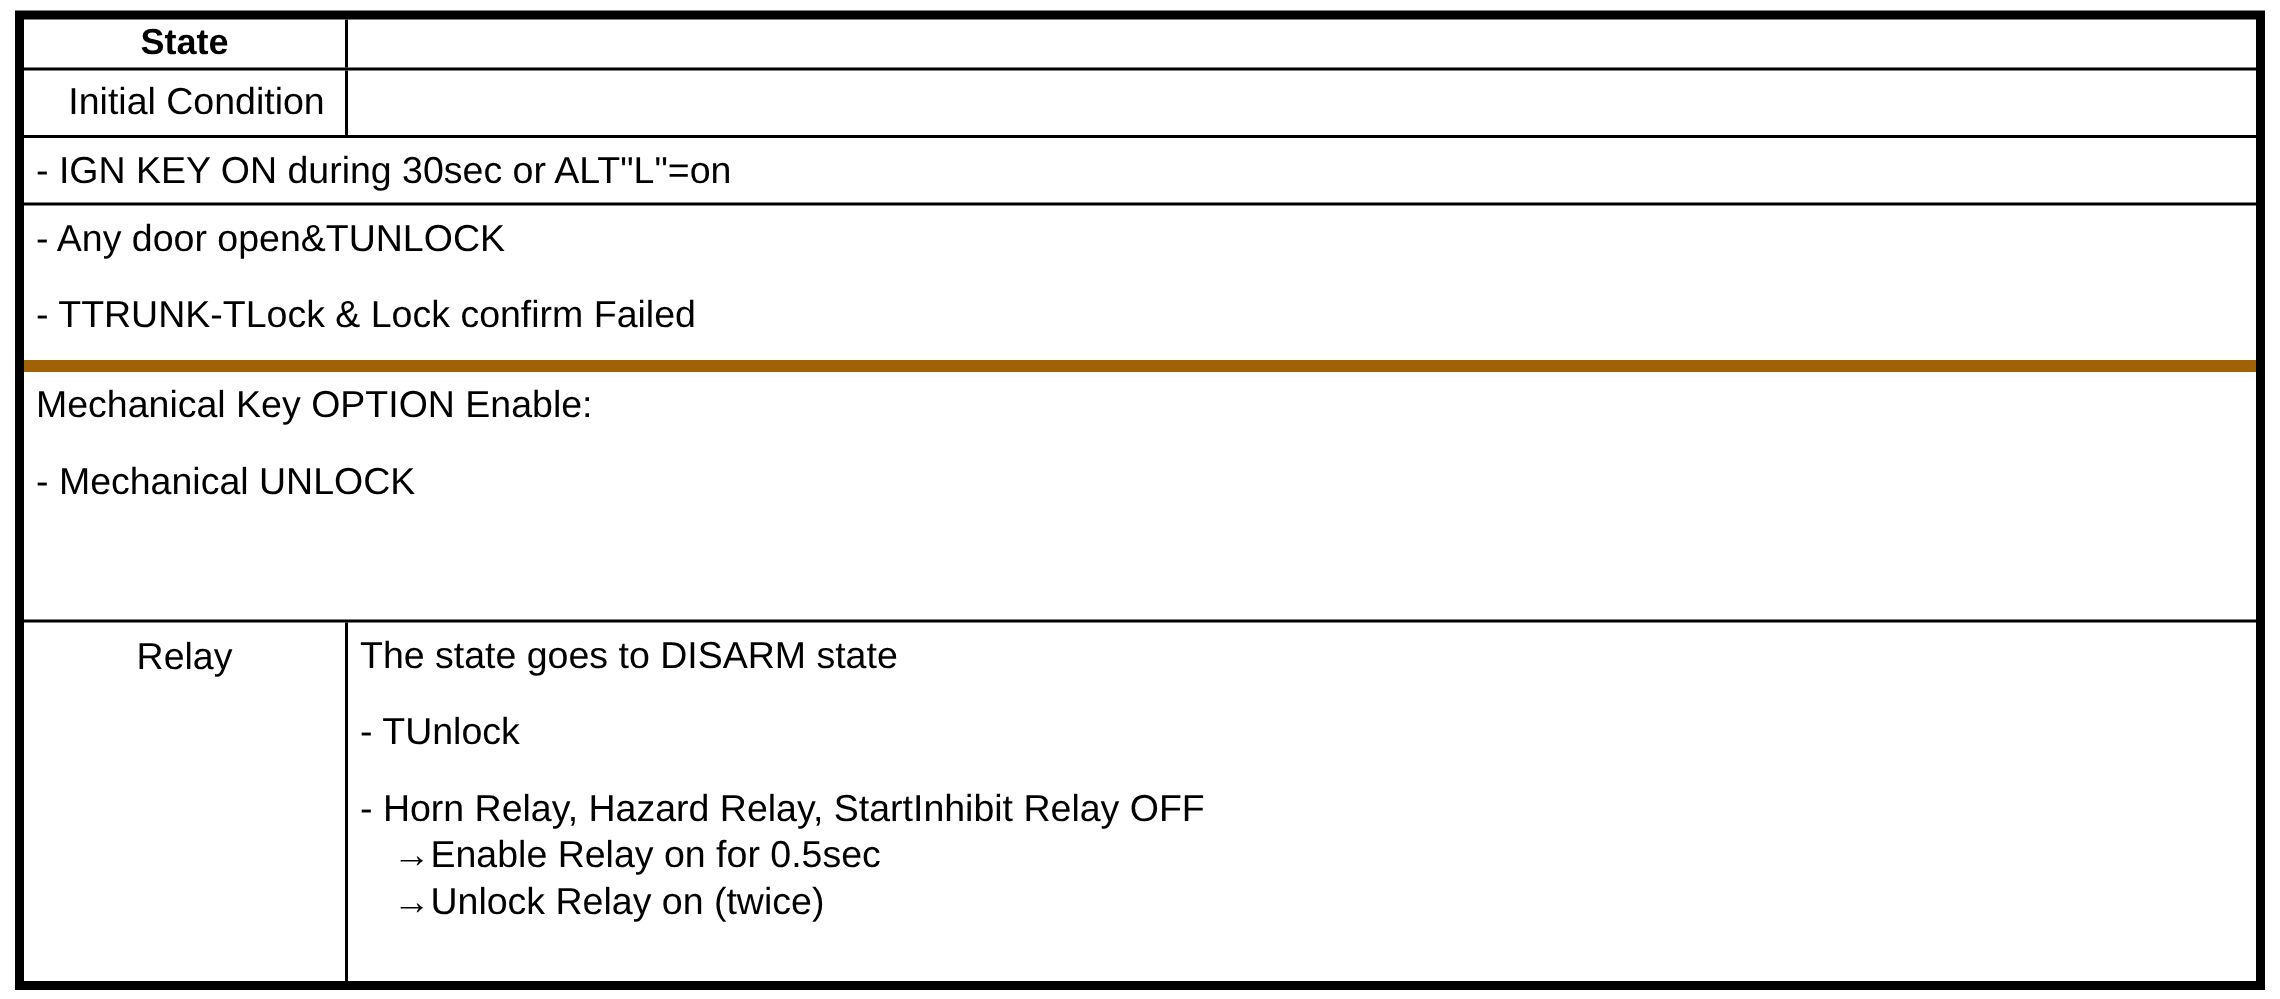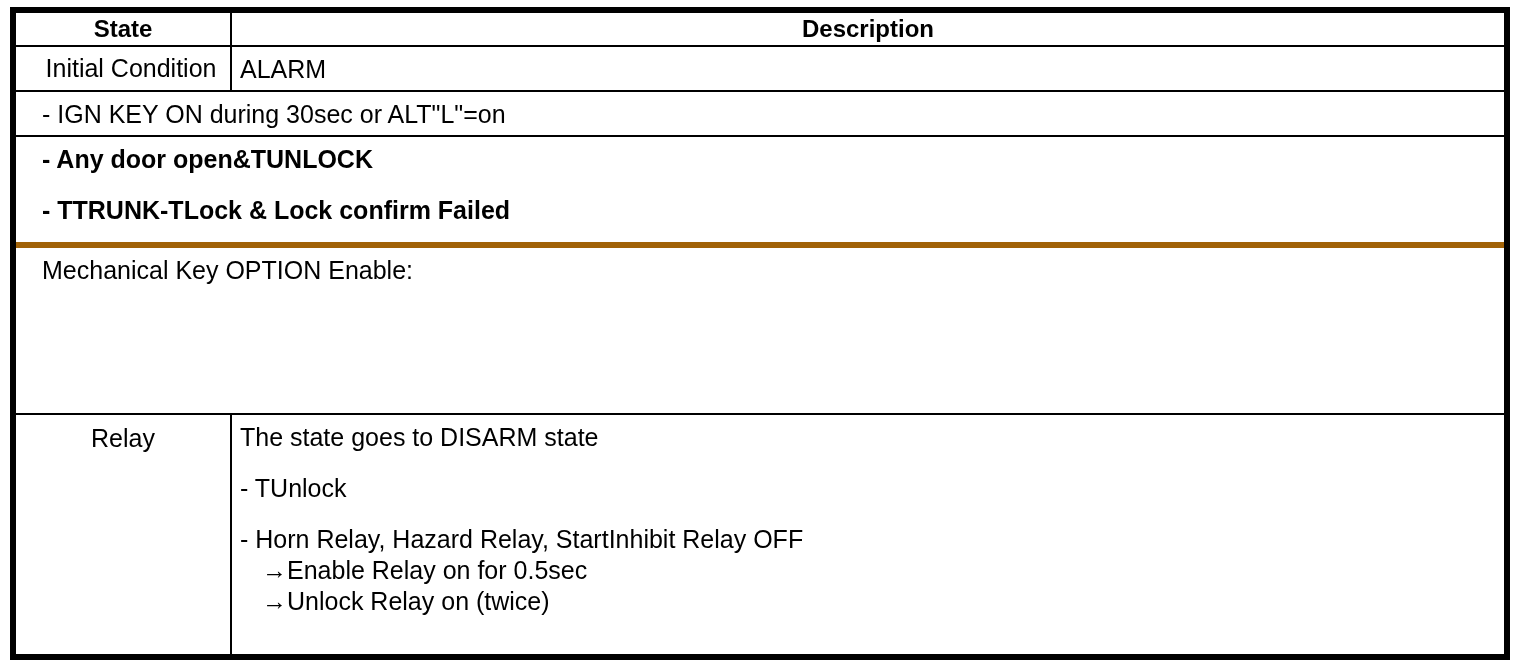--- a/index.html
+++ b/index.html
@@ -110,7 +110,6 @@
 
     <div class="row row-header">
       <div class="col1 header-cell">State</div>
-      <div class="col2 header-cell">Description</div>
     </div>
 
     <div class="row row-initial">

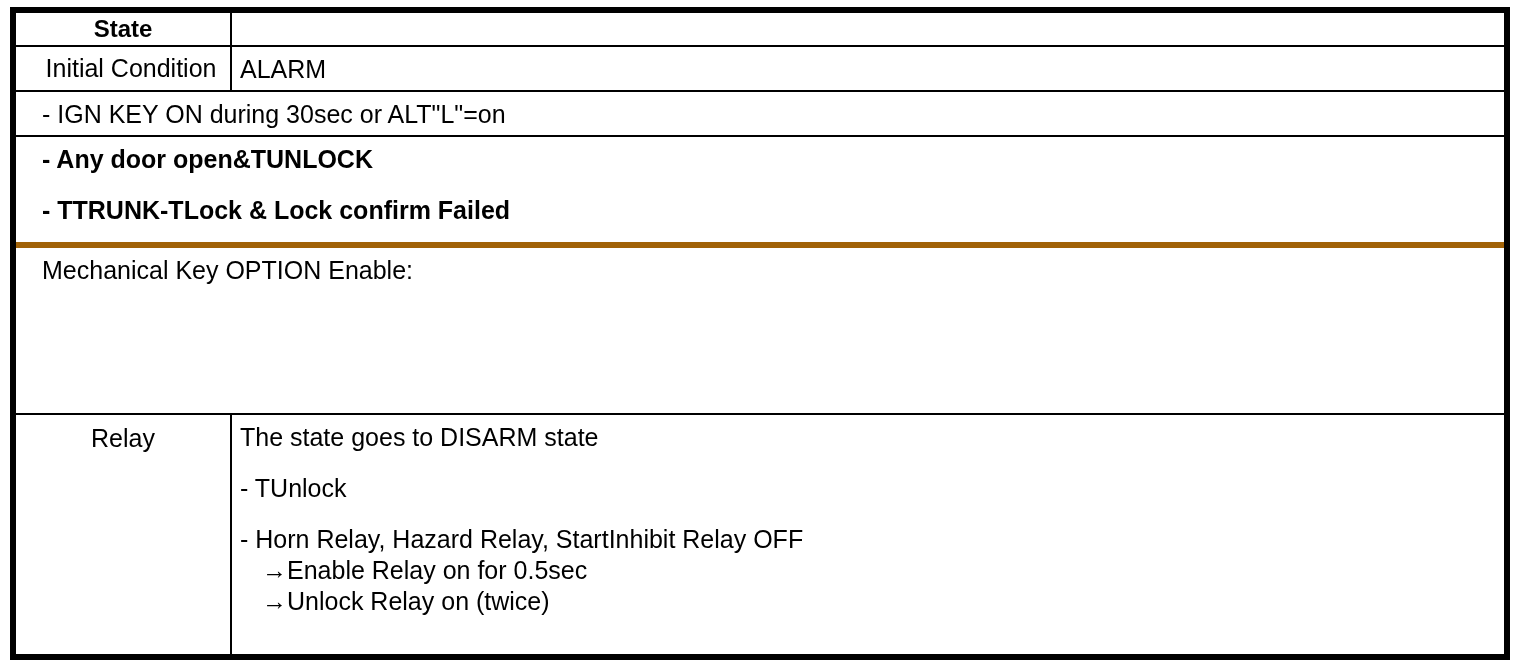--- a/index.html
+++ b/index.html
@@ -114,11 +114,6 @@
 
     <div class="row row-initial">
       <div class="col1 label-center">Initial Condition</div>
-      <div class="col2">
-        <div class="cell-content">
-          <div class="line">ALARM</div>
-        </div>
-      </div>
     </div>
 
     <div class="row row-event">

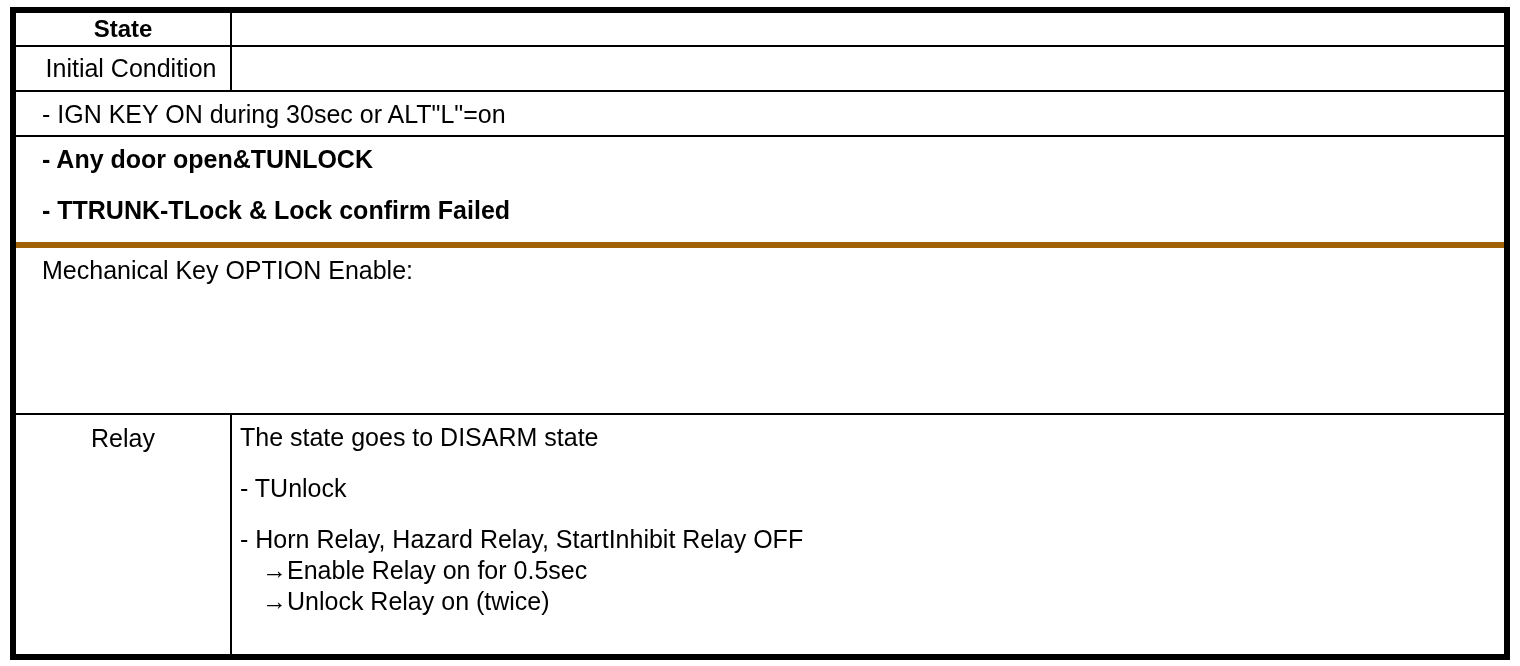--- a/index.html
+++ b/index.html
@@ -96,7 +96,6 @@
   .subcell {
     box-sizing: border-box;
     flex: 0 0 auto;
-    padding-left: 18px;
   }
   .subcell-1 { height: 45px;  border-bottom: 2px solid #000; }
   .subcell-2 { height: 111px; border-bottom: 6px solid #a16207; font-weight: bold; }

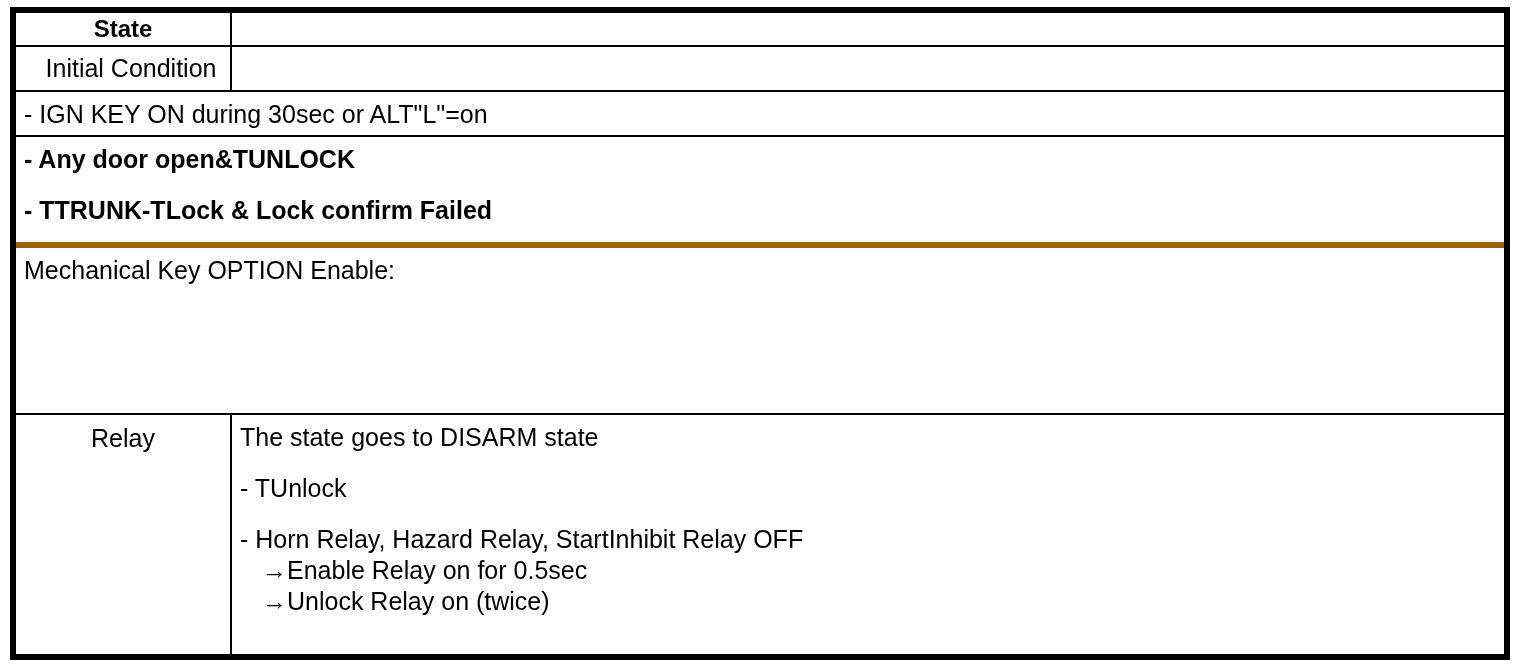--- a/index.html
+++ b/index.html
@@ -98,7 +98,7 @@
     flex: 0 0 auto;
   }
   .subcell-1 { height: 45px;  border-bottom: 2px solid #000; }
-  .subcell-2 { height: 111px; border-bottom: 6px solid #a16207; font-weight: bold; }
+  .subcell-2 { height: 111px; border-bottom: 8px solid #a16207; }
   .subcell-3 { flex: 1 1 auto; }
 </style>
 </head>

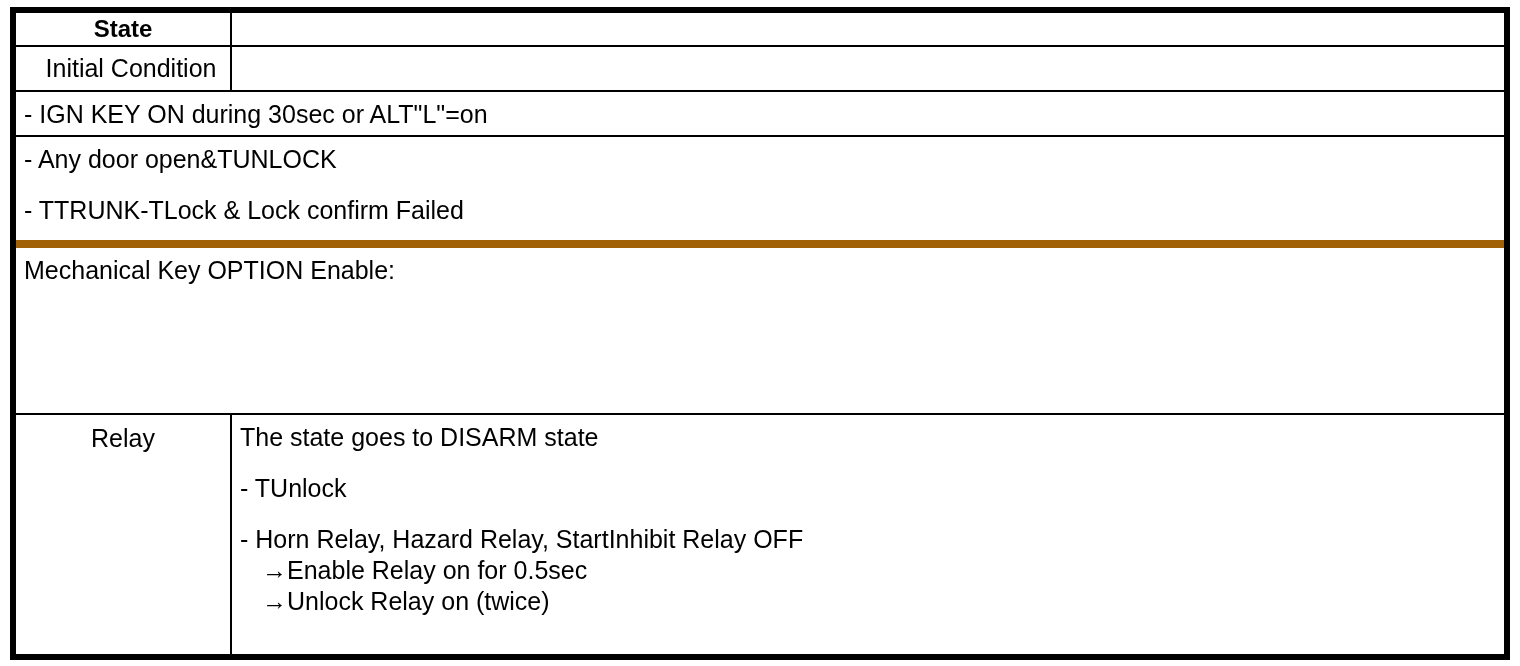--- a/index.html
+++ b/index.html
@@ -134,6 +134,7 @@
         <div class="subcell subcell-3">
           <div class="cell-content">
             <div class="line">Mechanical Key OPTION Enable:</div>
+            <div class="line gap">- Mechanical UNLOCK</div>
           </div>
         </div>
 

